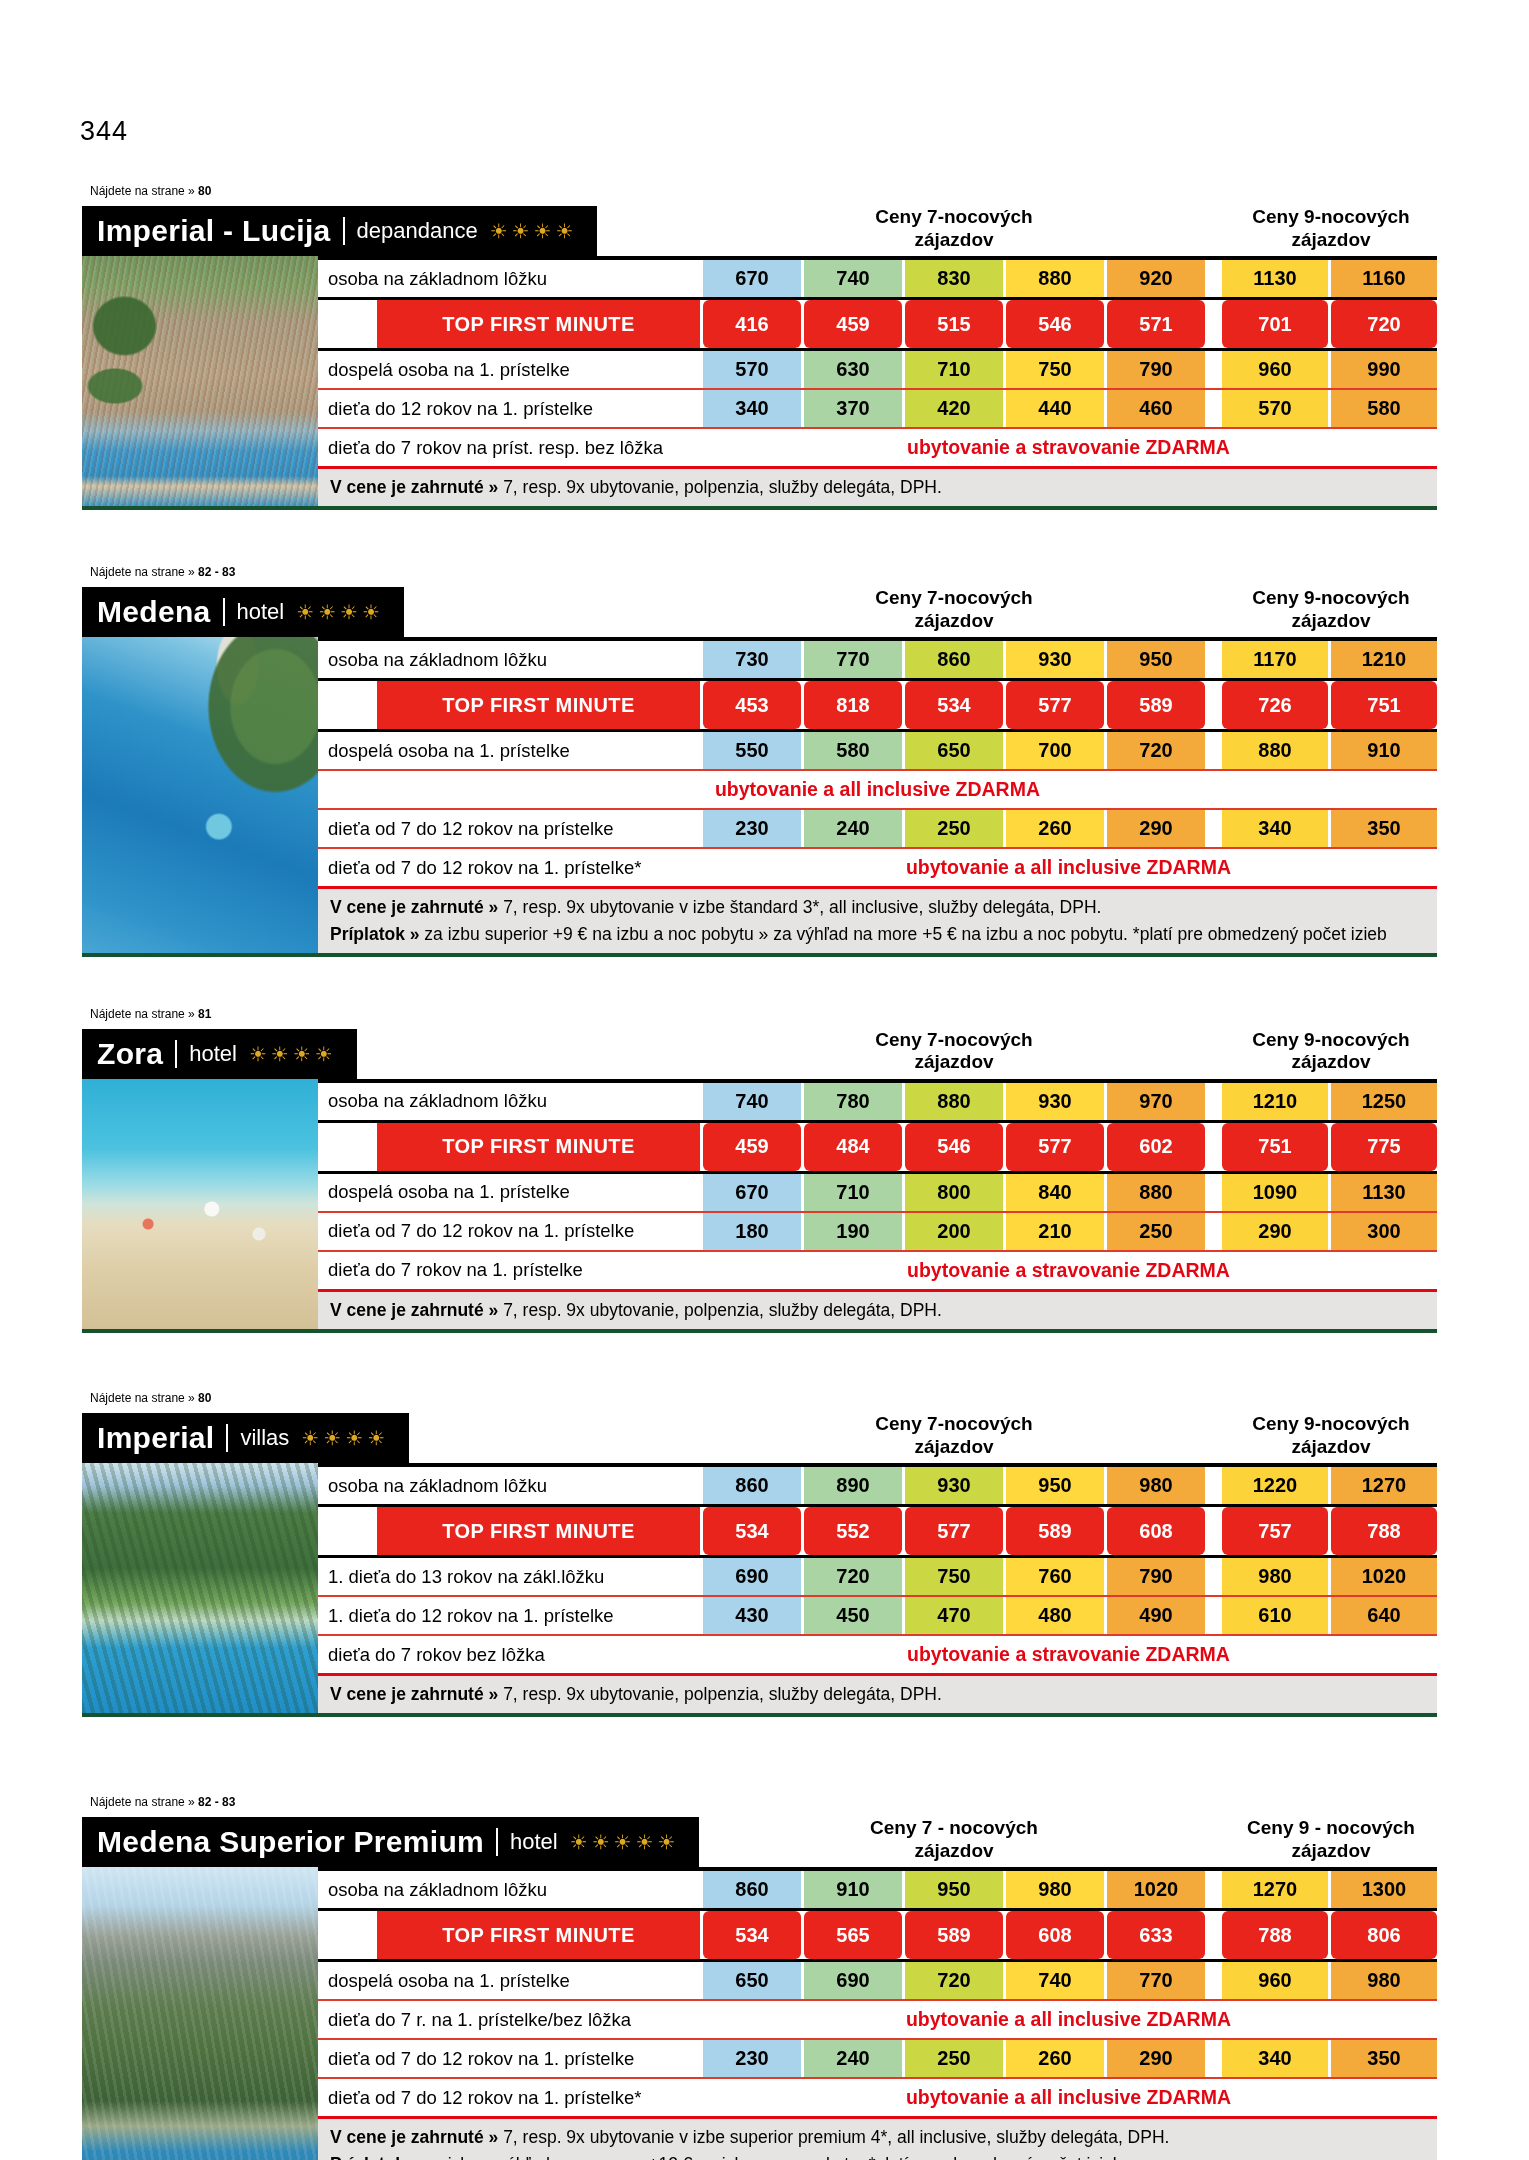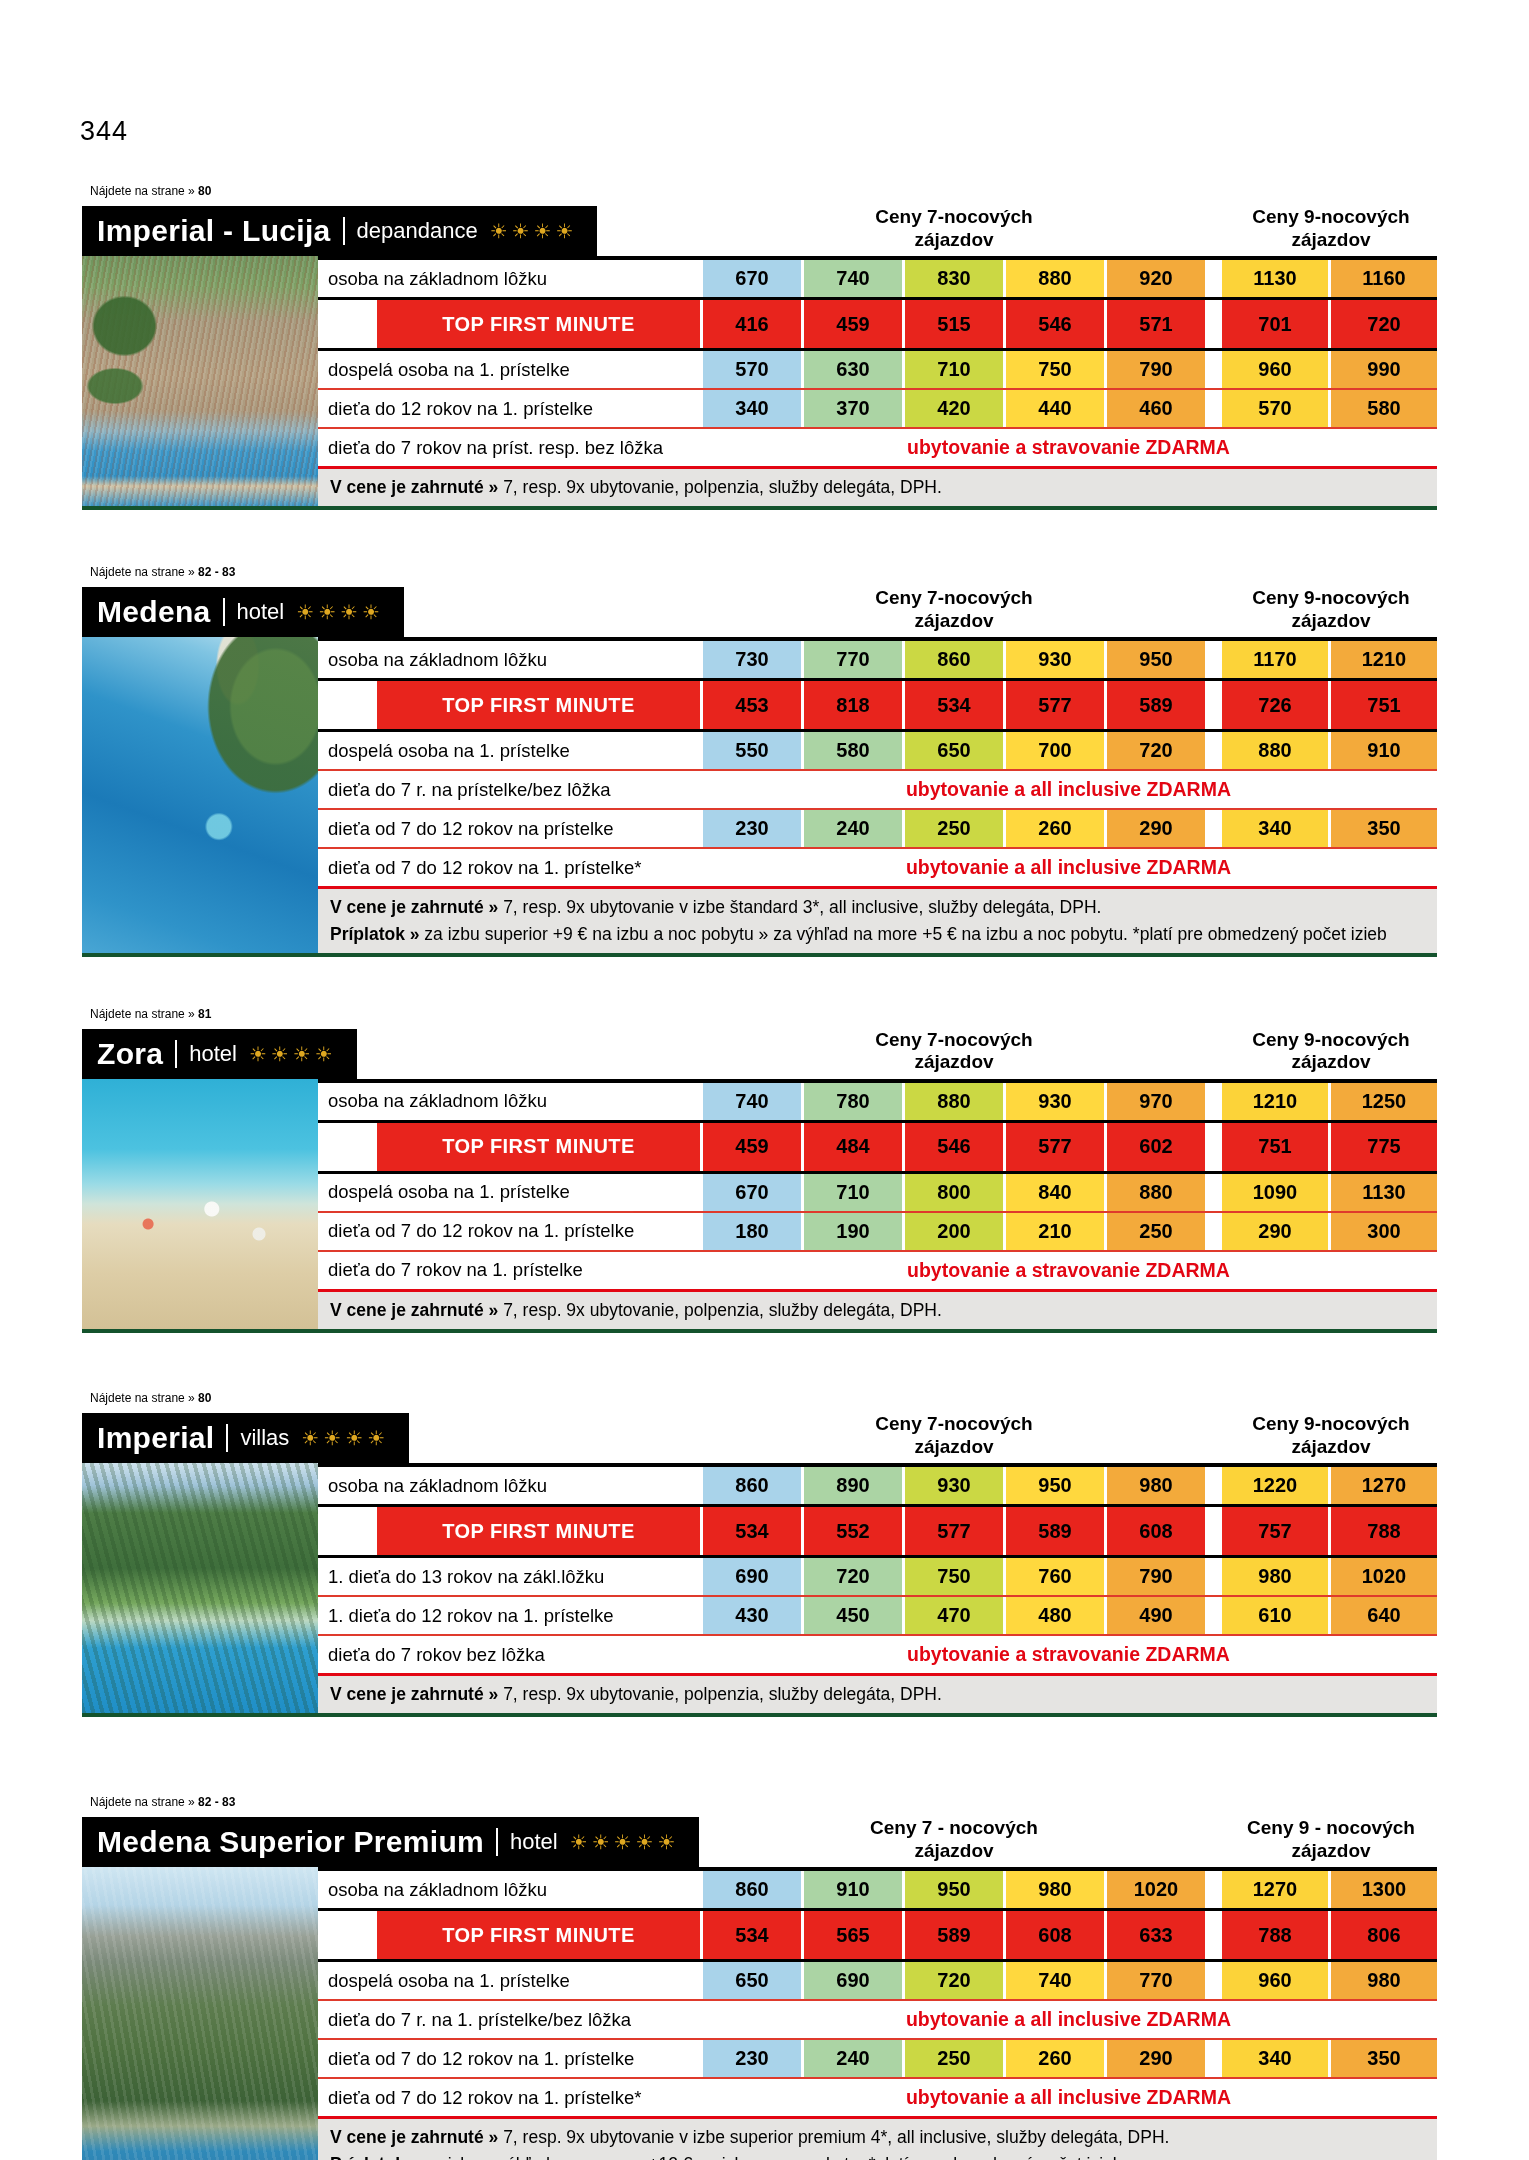--- a/index.html
+++ b/index.html
@@ -58,7 +58,7 @@
     width: 323px; flex: none; background: #e8241d; color: #fff; font-weight: bold;
     font-size: 20px; display: flex; align-items: center; justify-content: center; letter-spacing: .4px;
   }
-  .cell.red { background: #e8241d; color: #000000; }
+  .cell.red { background: #e8241d; color: #ffffff; border-radius: 6px; }
 
   .free { flex: 1; display: flex; align-items: center; justify-content: center;
     color: #e30613; font-weight: bold; font-size: 19.5px; }

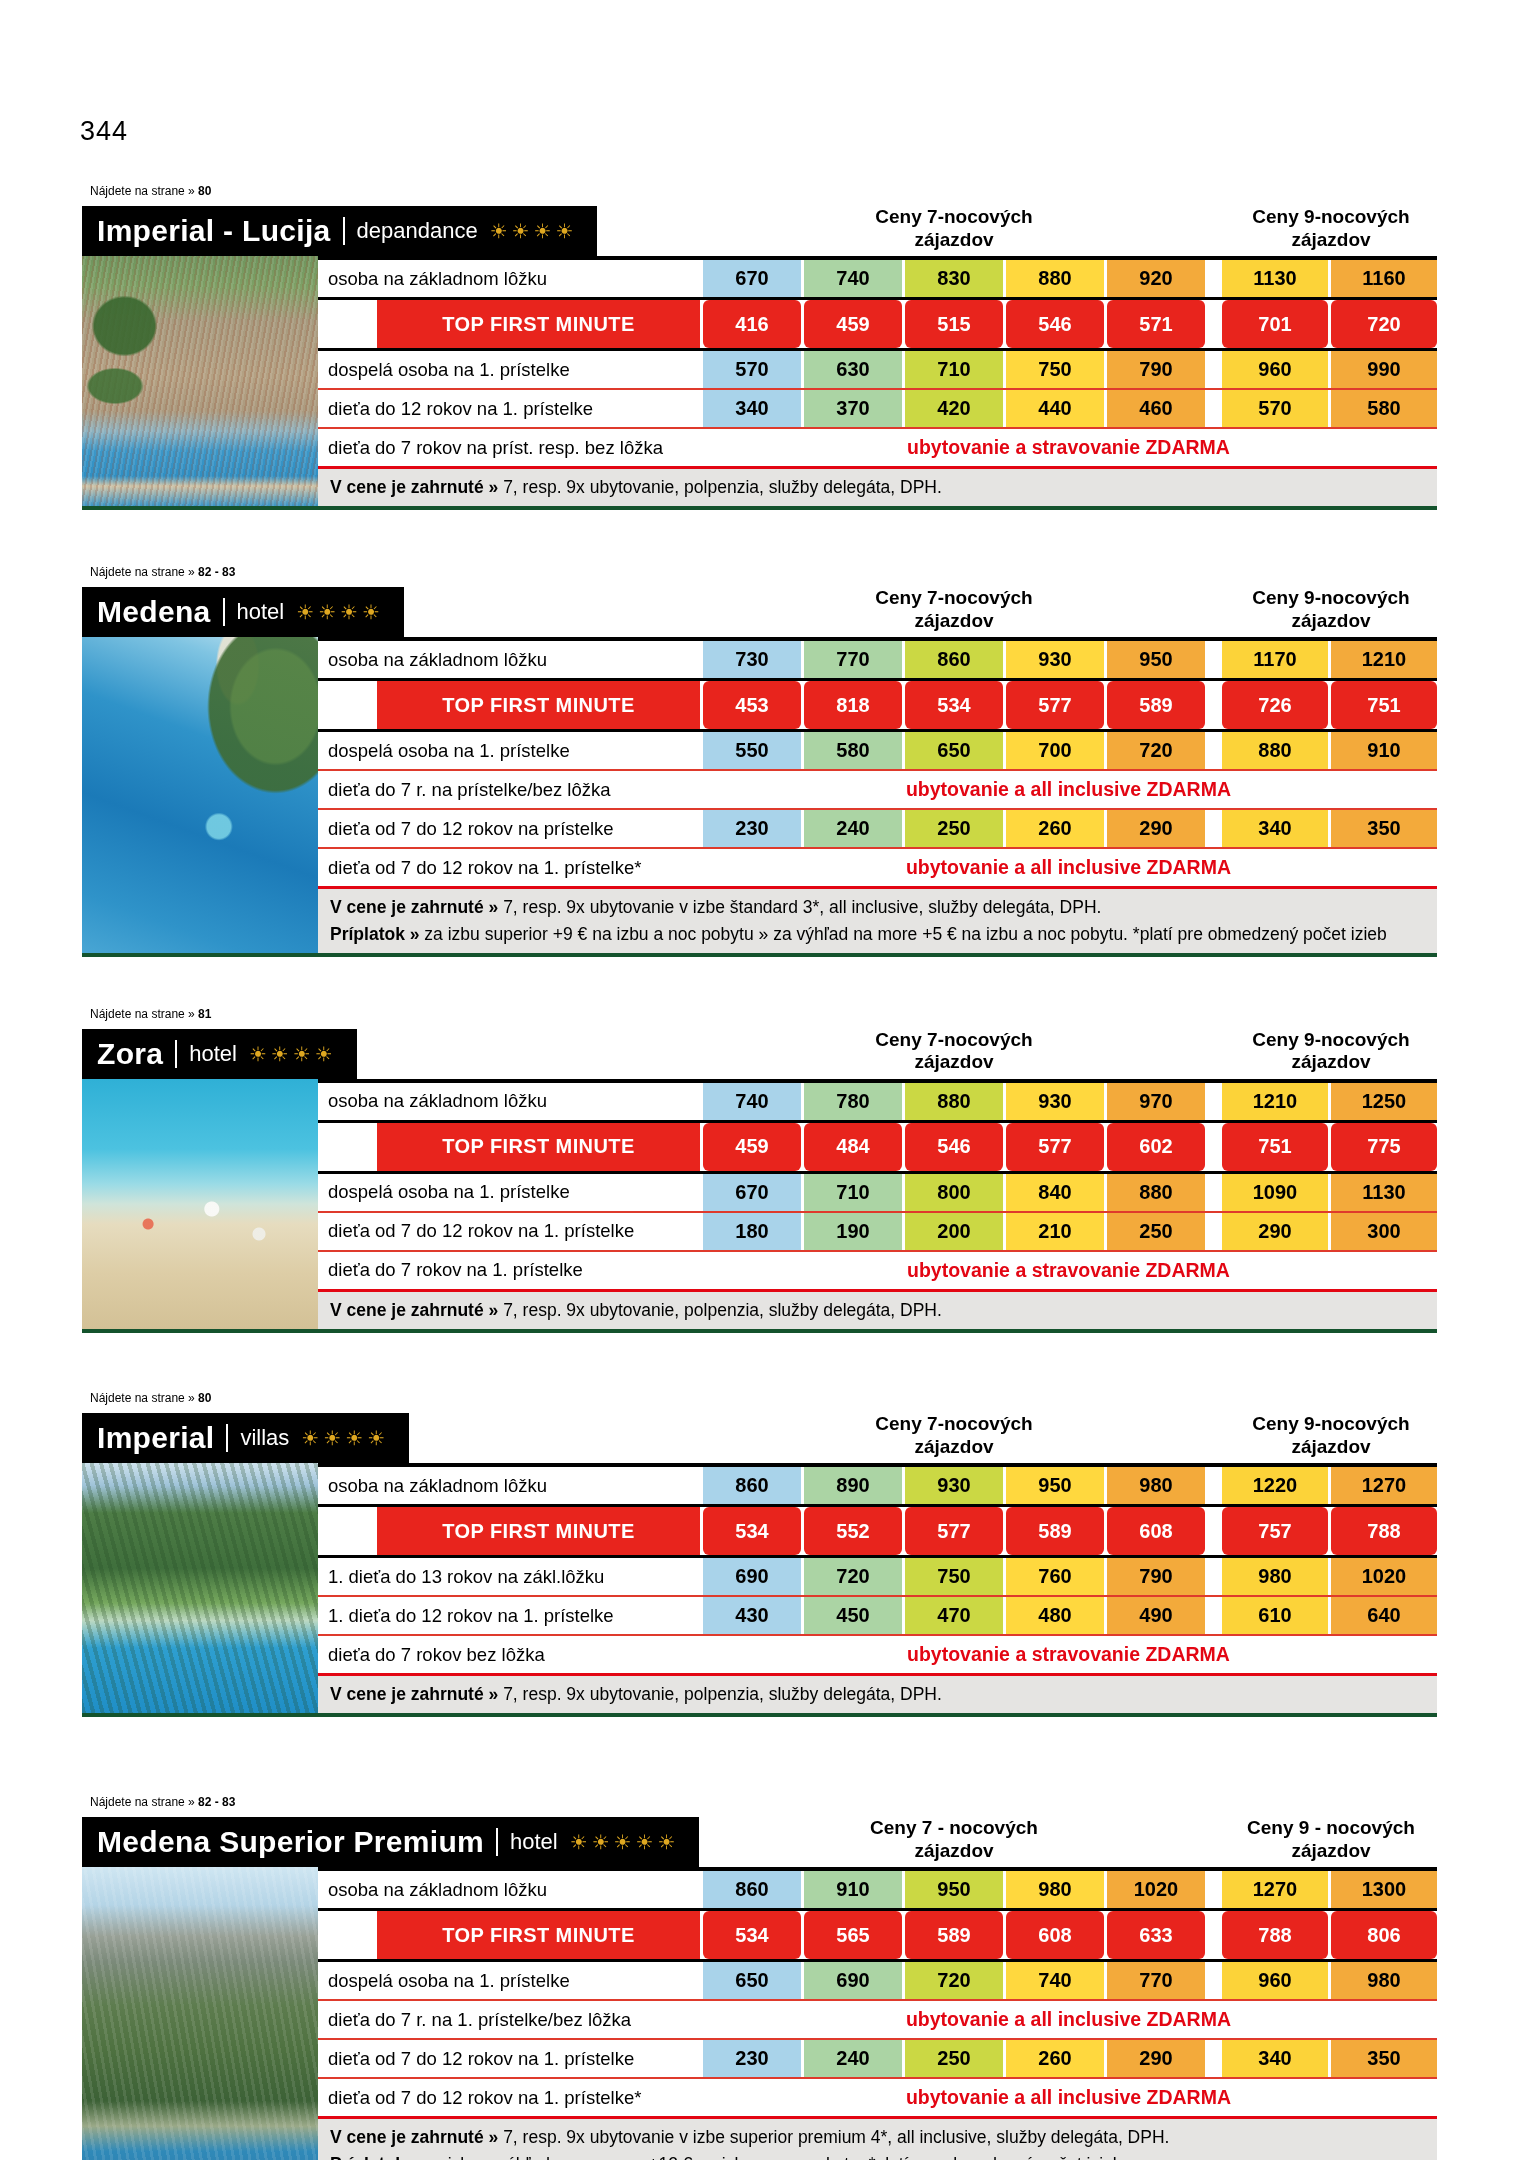--- a/index.html
+++ b/index.html
@@ -235,7 +235,6 @@
             <div class="cell c6">910</div>
           </div>
           <div class="row sep">
-            <div class="lab">dieťa do 7 r. na prístelke/bez lôžka</div>
             <div class="free">ubytovanie a all inclusive ZDARMA</div>
           </div>
           <div class="row sep">

